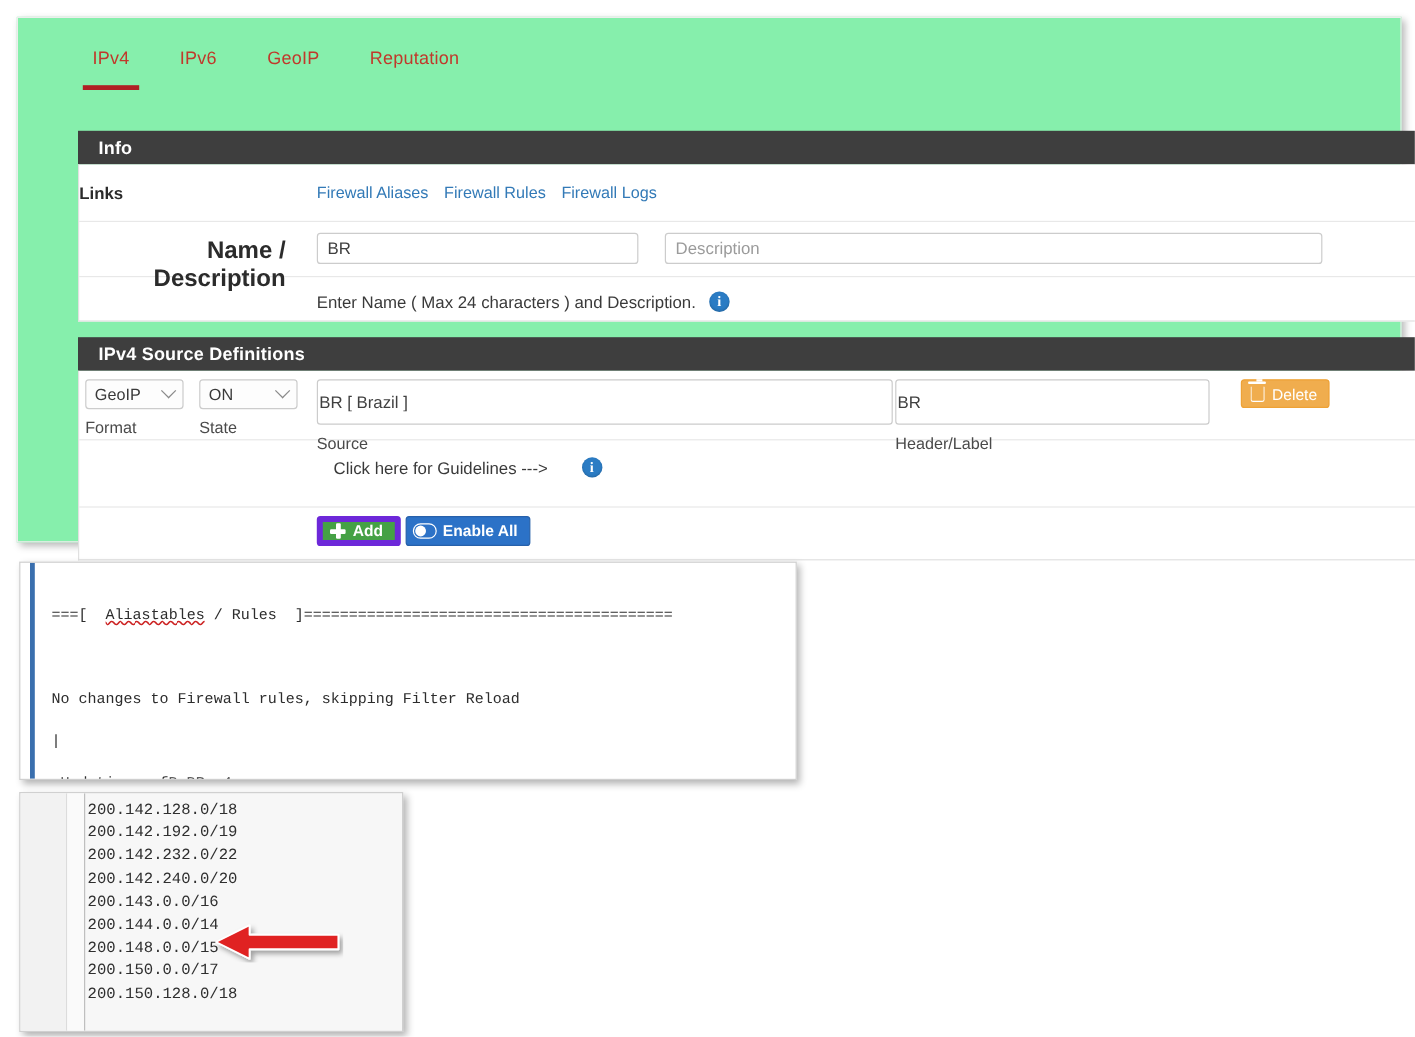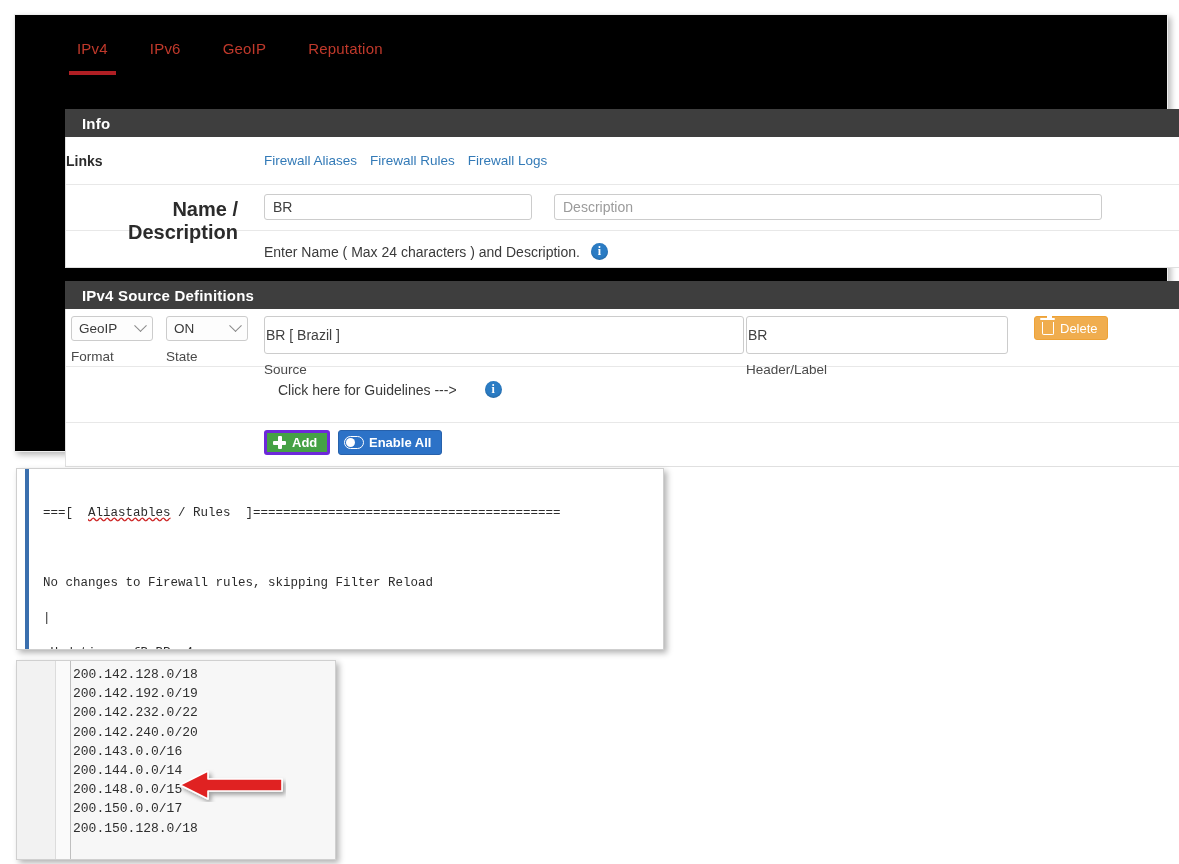--- a/index.html
+++ b/index.html
@@ -25,7 +25,7 @@
     top: 14px;
     width: 1154px;
     height: 438px;
-    background: #000000;
+    background: #86efac;
     box-shadow: 3px 3px 6px rgba(0,0,0,0.28);
     border: 1px solid #ededed;
     box-sizing: border-box;

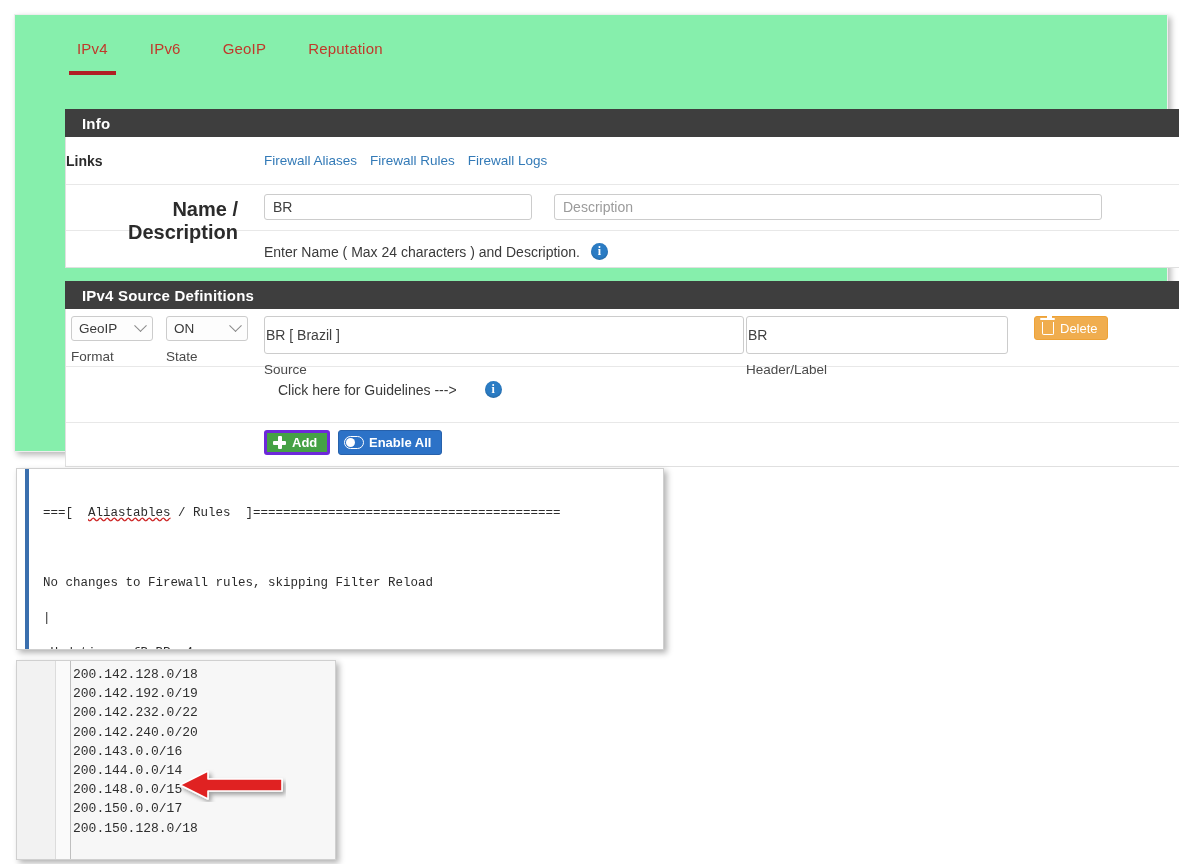--- a/index.html
+++ b/index.html
@@ -281,7 +281,7 @@
   #btn-add {
     left: 198px; top: 7px;
     background: #45a145;
-    border: 3px solid #6d28d9;
+    border: 5px solid #6d28d9;
     padding: 0 10px 0 6px;
     gap: 6px;
     font-weight: bold;

